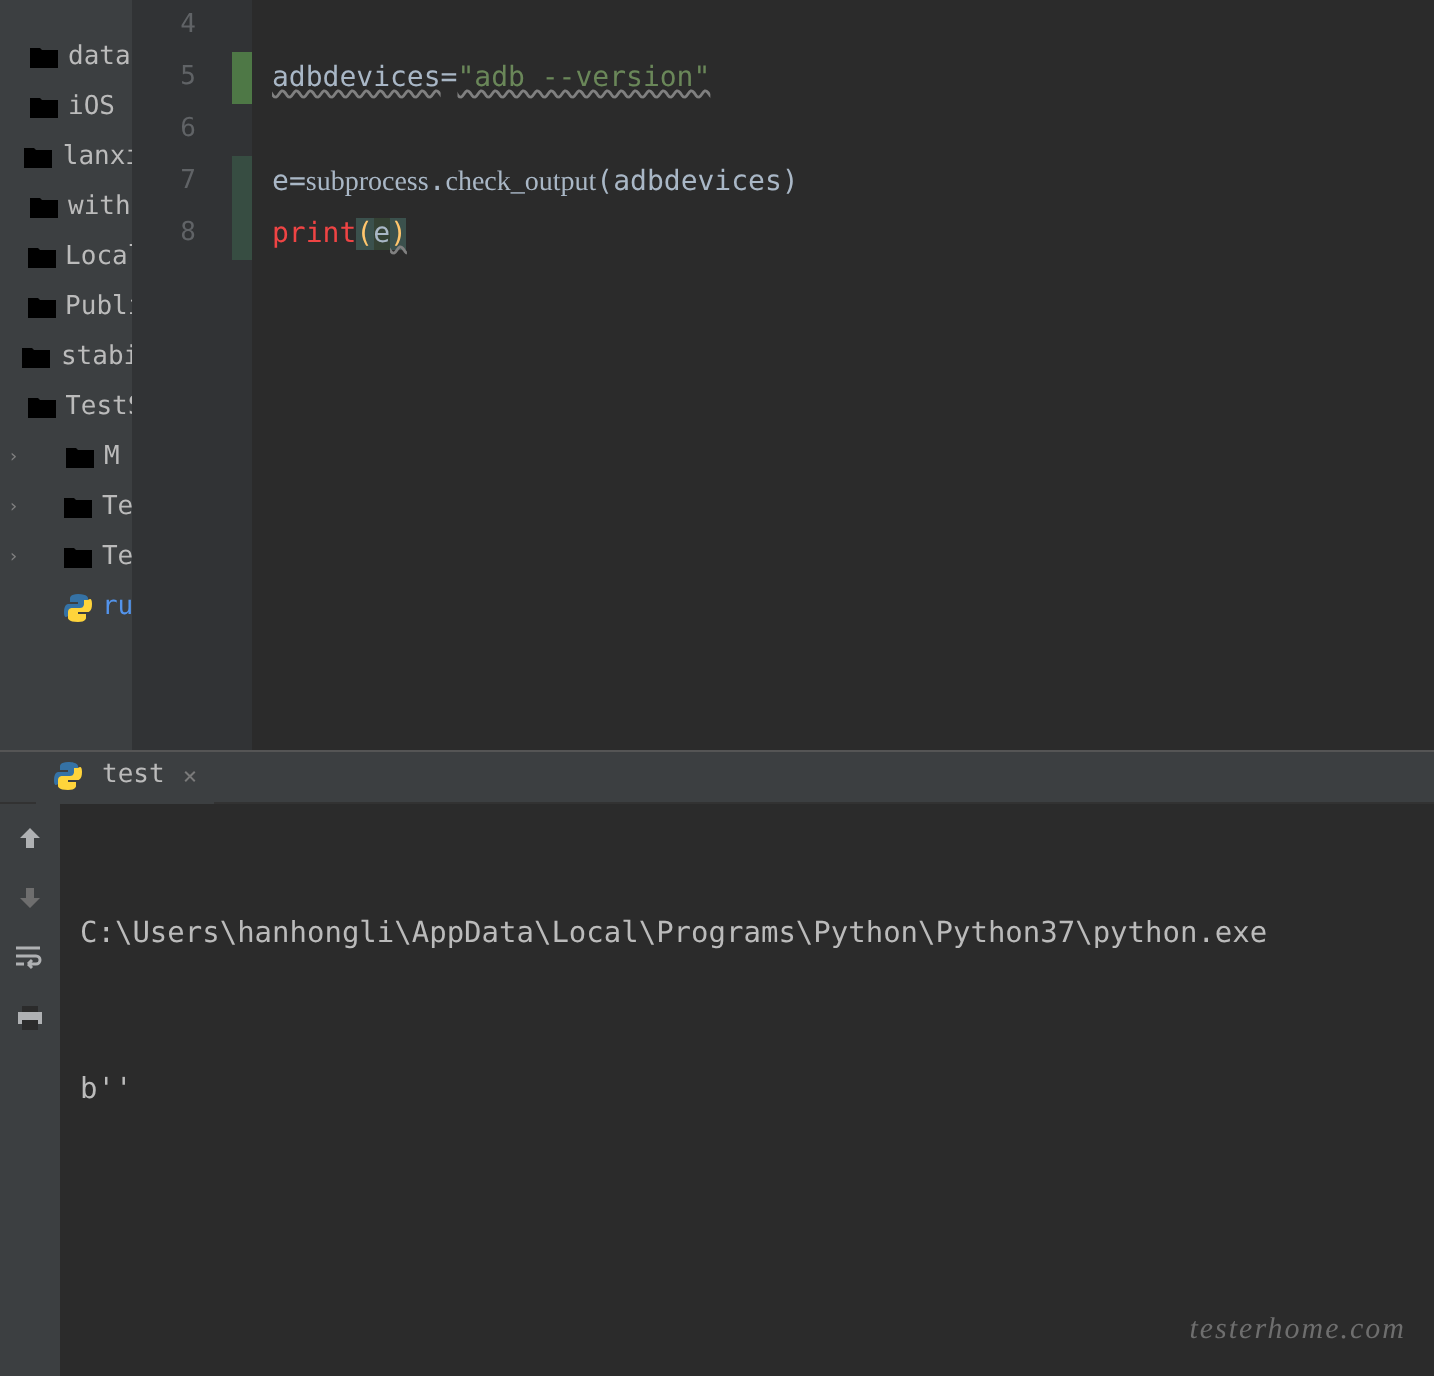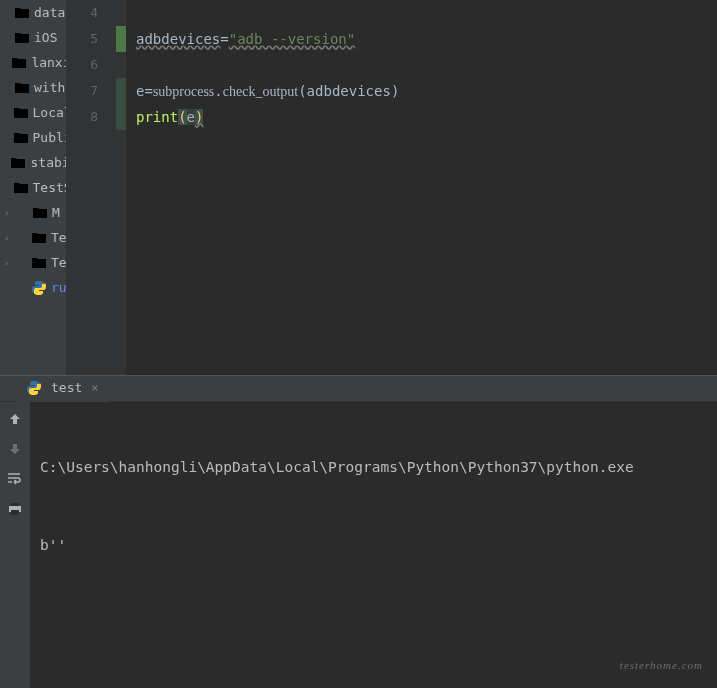--- a/index.html
+++ b/index.html
@@ -23,7 +23,7 @@
       width: 66px;
       background: #3c3f41;
       overflow: hidden;
-      padding-top: 0;
+      padding-top: 16px;
     }
     .tree-item {
       display: flex;

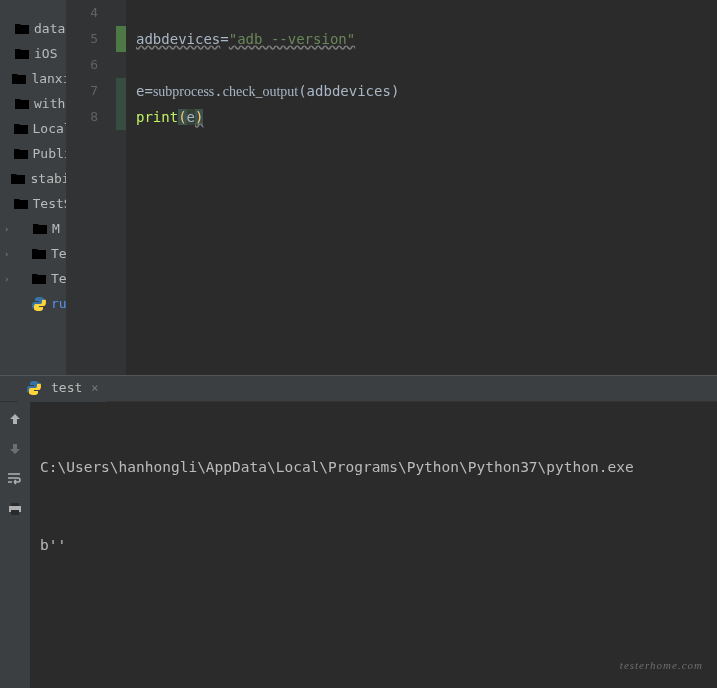--- a/index.html
+++ b/index.html
@@ -100,7 +100,7 @@
     .tok-var-u { color: #a9b7c6; text-decoration: underline wavy #808080; }
     .tok-op { color: #a9b7c6; }
     .tok-func { color: #a9b7c6; font-family: Liberation Serif, serif; }
-    .tok-builtin { color: #bef264; }
+    .tok-builtin { color: #ef4444; }
     .tok-paren-y { color: #ffc66d; background: #3b514d; }
     .tok-paren { color: #a9b7c6; }
     .tok-id-hl { color: #a9b7c6; background: #344134; }

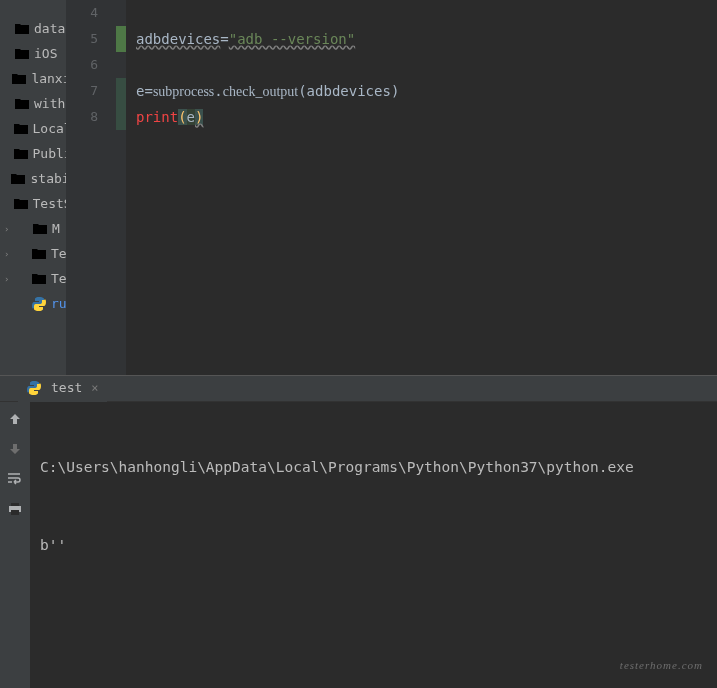--- a/index.html
+++ b/index.html
@@ -172,7 +172,7 @@
       color: #6e6e6e;
       font-family: Georgia, serif;
       font-style: italic;
-      font-size: 11px;
+      font-size: 15px;
       letter-spacing: 1px;
     }
   </style>

